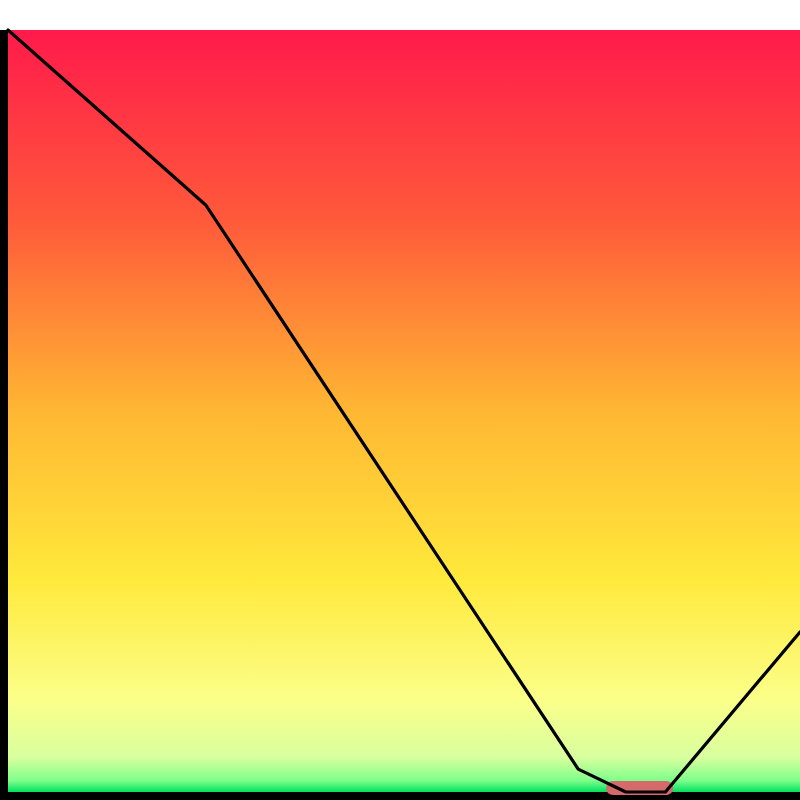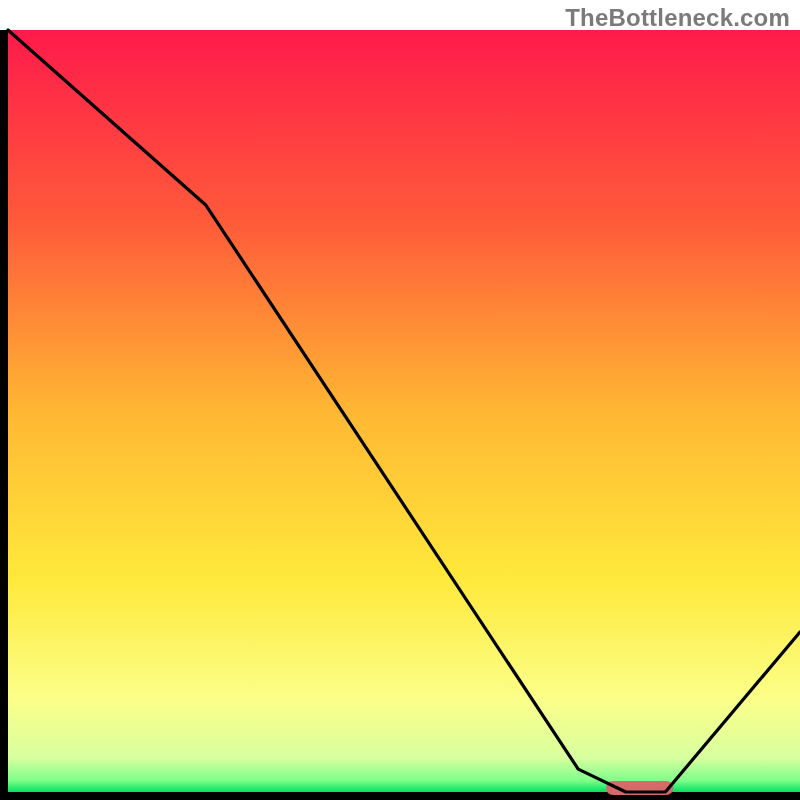--- a/index.html
+++ b/index.html
@@ -35,7 +35,6 @@
 
 <div class="container">
 
-  <div class="watermark">TheBottleneck.com</div>
 
   <svg id="chart-svg" width="800" height="800" viewBox="0 0 800 800">
     <defs>

